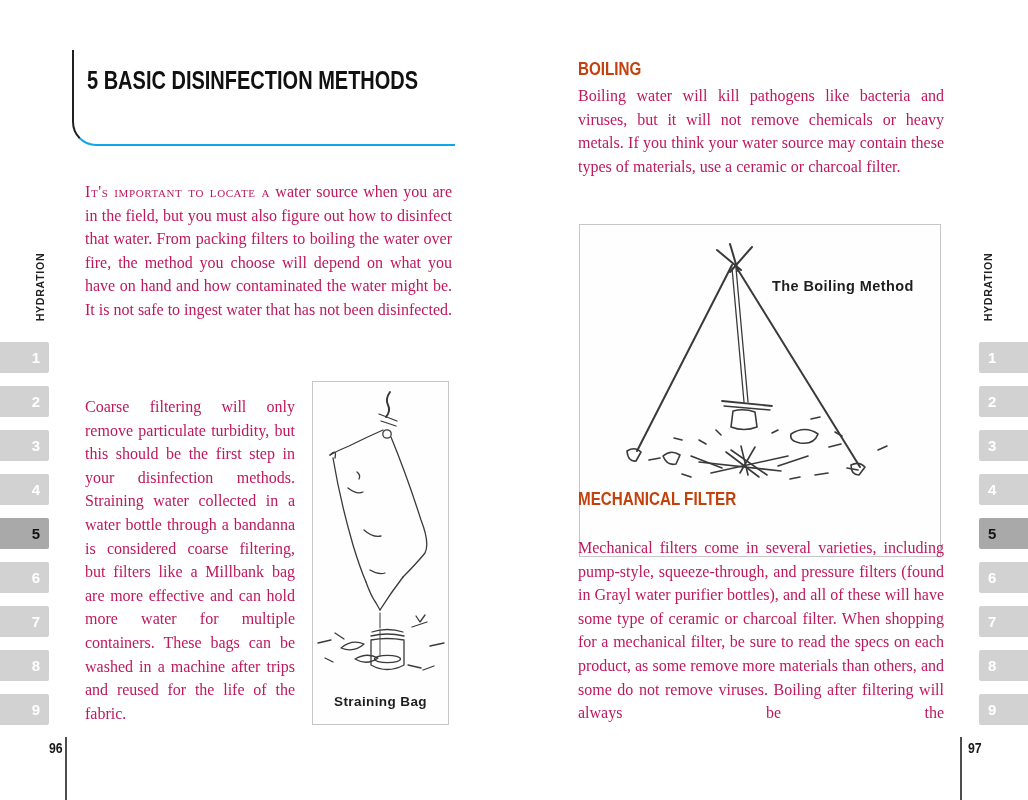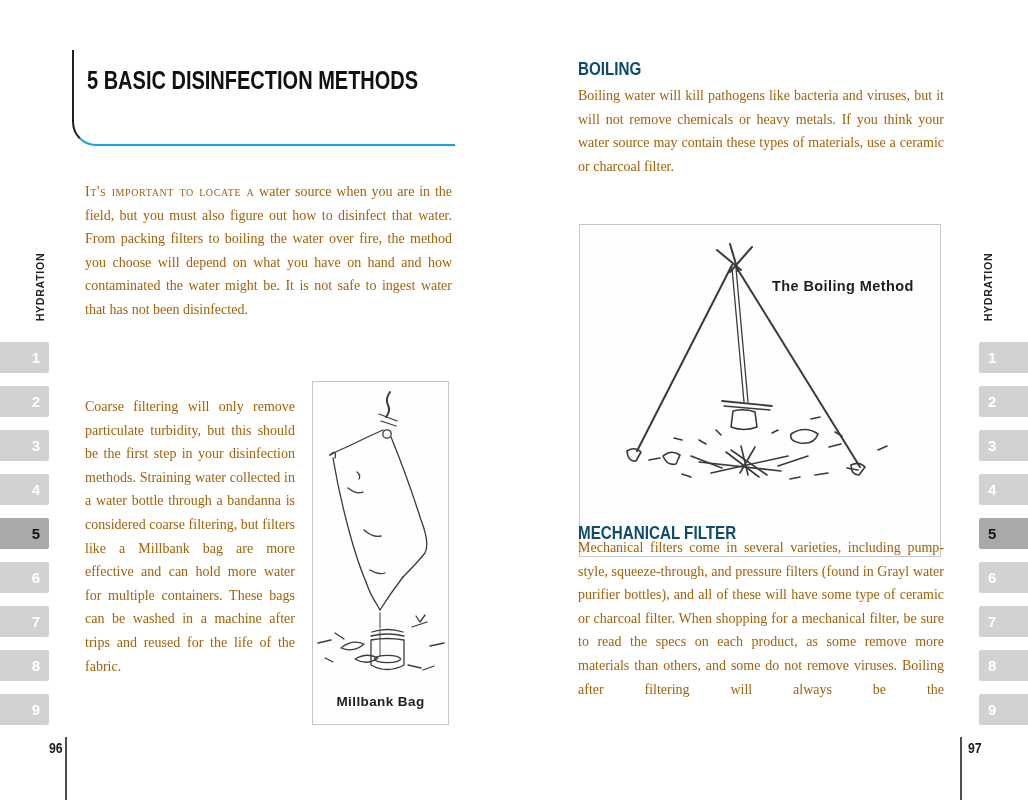--- a/index.html
+++ b/index.html
@@ -56,7 +56,7 @@
   .h2 {
     position:absolute;
     font-family:"Liberation Sans", sans-serif; font-weight:bold;
-    font-size:19px; color:#0c4a6e; white-space:nowrap;
+    font-size:19px; color:#c2410c; white-space:nowrap;
   }
   .h2 span { display:inline-block; transform:scaleX(0.8); transform-origin:0 60%; }
   

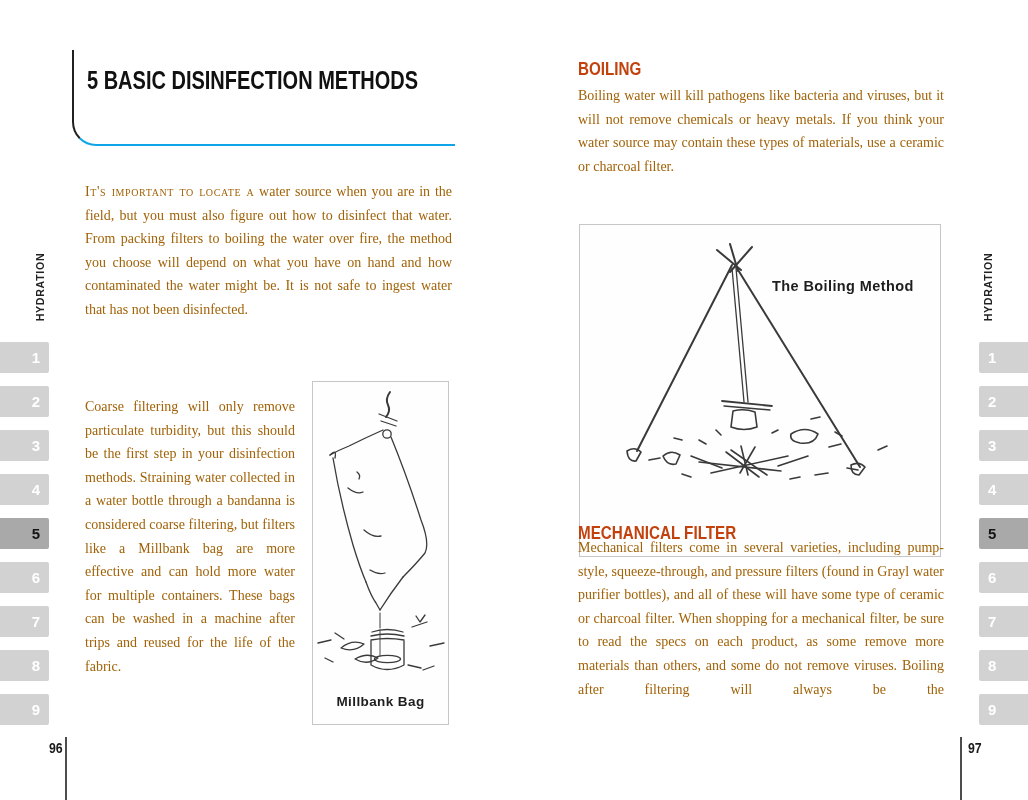--- a/index.html
+++ b/index.html
@@ -61,8 +61,8 @@
   .h2 span { display:inline-block; transform:scaleX(0.8); transform-origin:0 60%; }
   
   .body-text {
-    position:absolute; font-size:14px; line-height:23.6px;
-    text-align:justify; color:#a16207;
+    position:absolute; font-size:16px; line-height:23.6px;
+    text-align:justify; color:#be185d;
   }
   .body-text.justify-last { text-align-last:justify; }
   .smallcaps { font-variant:small-caps; letter-spacing:0.6px; }

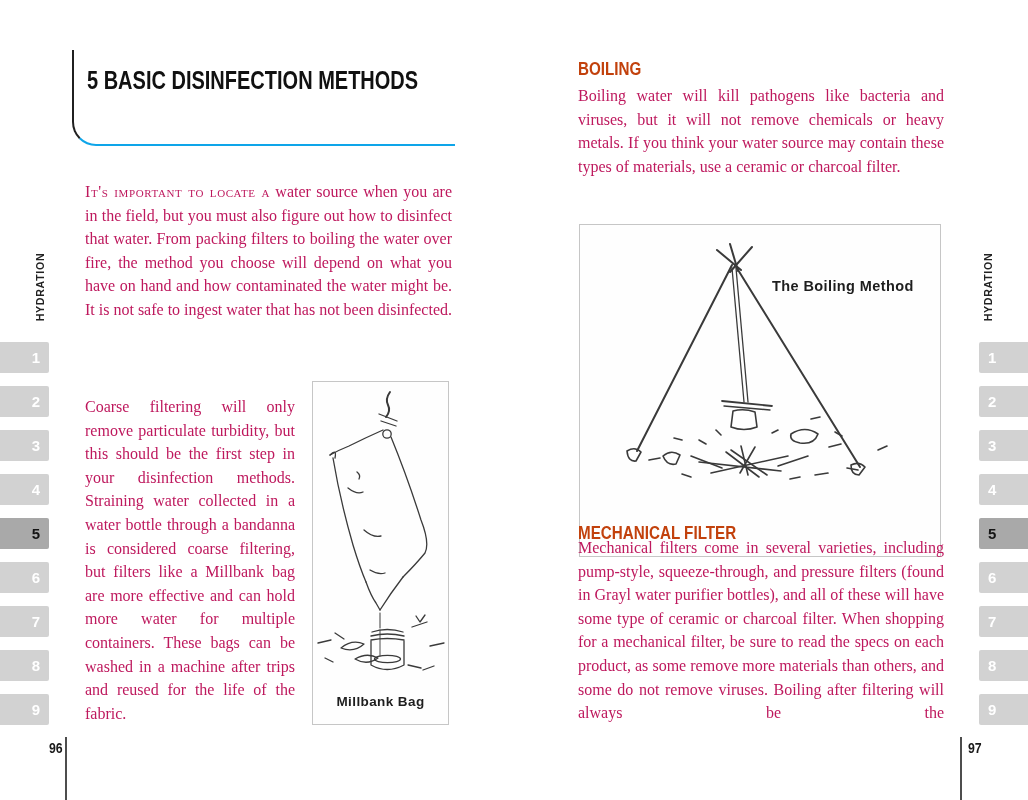--- a/index.html
+++ b/index.html
@@ -228,7 +228,7 @@
     <div class="fig-label" style="left:192px; top:53px;">The Boiling Method</div>
   </div>
 
-  <div class="h2" style="left:578px; top:522px;"><span>MECHANICAL FILTER</span></div>
+  <div class="h2" style="left:578px; top:488px;"><span>MECHANICAL FILTER</span></div>
   <p class="body-text justify-last" style="left:578px; top:536px; width:366px;">Mechanical filters come in several varieties, including pump-style, squeeze-through, and pressure filters (found in Grayl water purifier bottles), and all of these will have some type of ceramic or charcoal filter. When shopping for a mechanical filter, be sure to read the specs on each product, as some remove more materials than others, and some do not remove viruses. Boiling after filtering will always be the</p>
 
 </div>

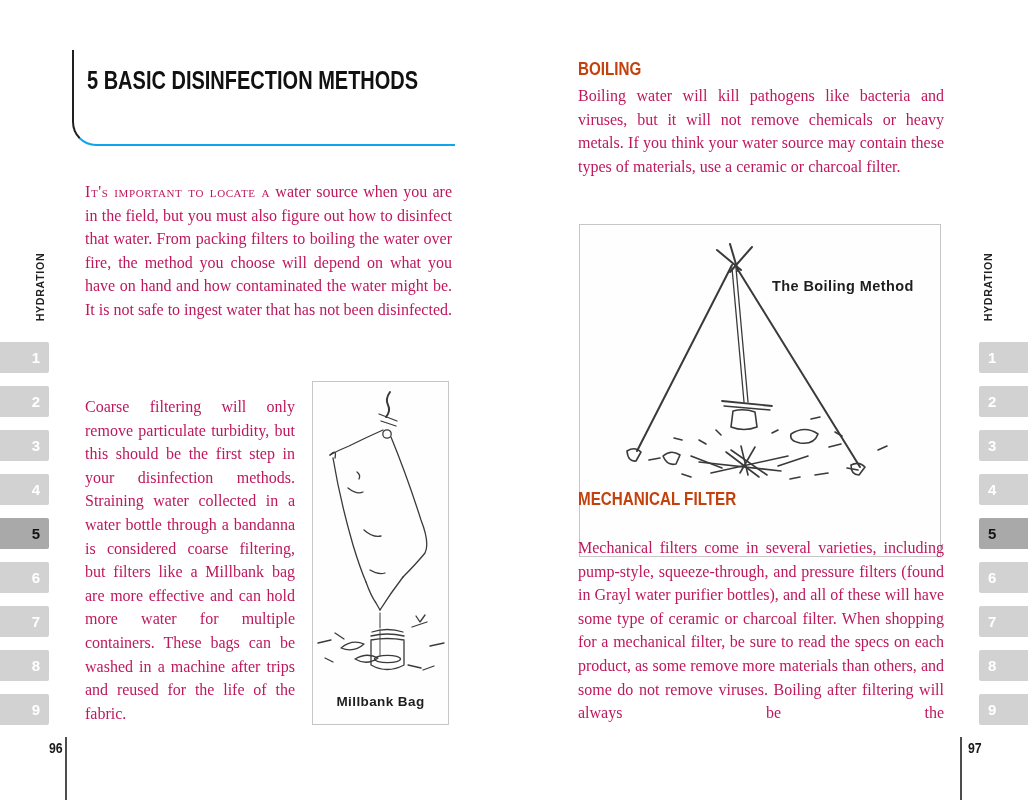--- a/index.html
+++ b/index.html
@@ -170,7 +170,7 @@
         <path d="M12 276 l8 4"></path>
       </g>
     </svg>
-    <div class="fig-caption" style="top:312px;">Millbank Bag</div>
+    <div class="fig-caption" style="top:312px;">Straining Bag</div>
   </div>
 
   <div class="h2" style="left:578px; top:58px;"><span>BOILING</span></div>

